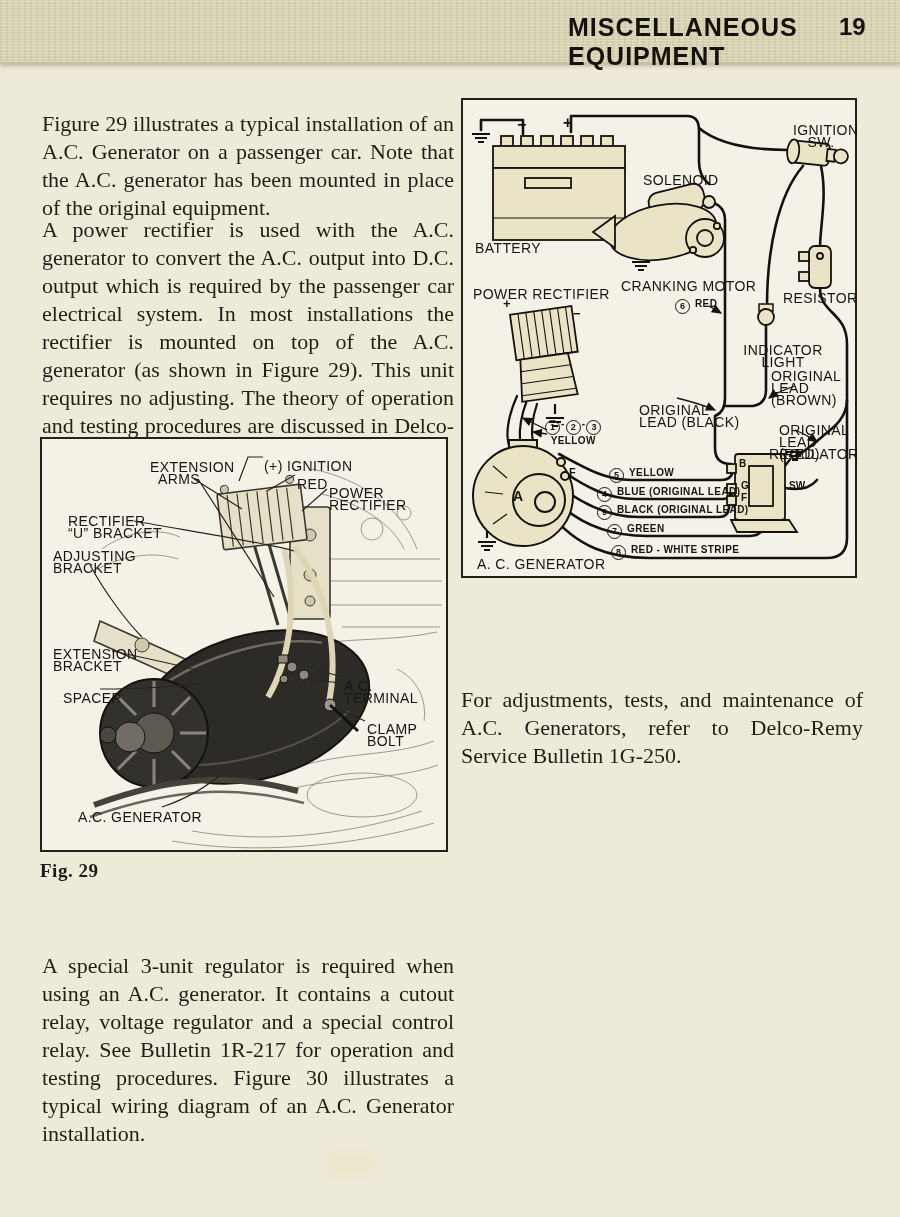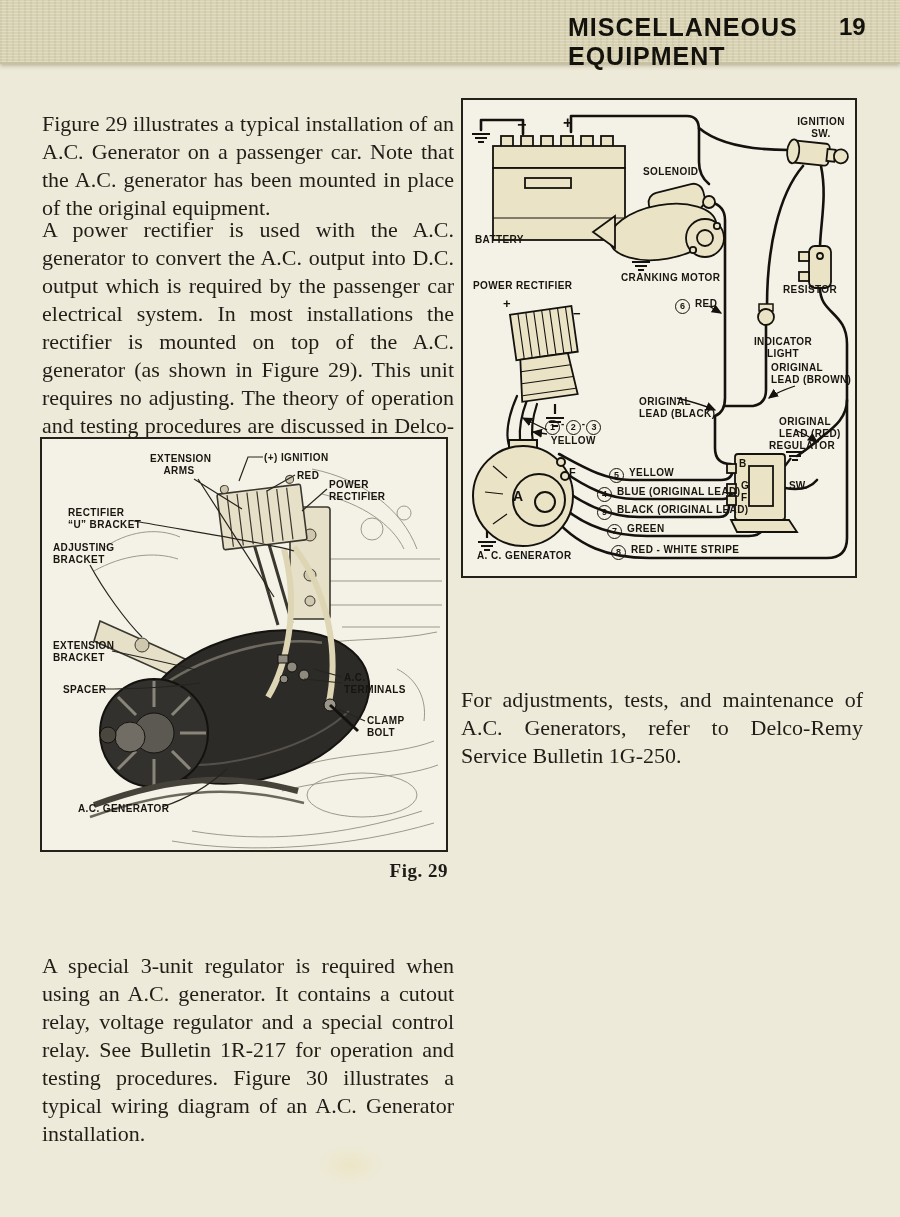--- a/index.html
+++ b/index.html
@@ -25,8 +25,8 @@
   #cap29{left:40px;top:860px;width:408px;text-align:right;}
   #cap30{left:461px;top:589px;width:396px;text-align:center;}
   .art{position:absolute;left:0;top:0;}
-  .lbl{position:absolute;font-family:"Liberation Sans",sans-serif;font-weight:700;font-size:10px;
-    line-height:12px;letter-spacing:.4px;white-space:pre-line;color:#17150f;}
+  .lbl{position:absolute;font-family:"Liberation Sans",sans-serif;font-weight:400;font-size:14px;
+    line-height:12px;letter-spacing:.4px;white-space:pre-line;color:#17150f;margin-top:8px;}
   .ctr{text-align:center;}
   .wirerow{position:absolute;font-family:"Liberation Sans",sans-serif;font-weight:700;font-size:10px;
     letter-spacing:.4px;white-space:nowrap;color:#17150f;}

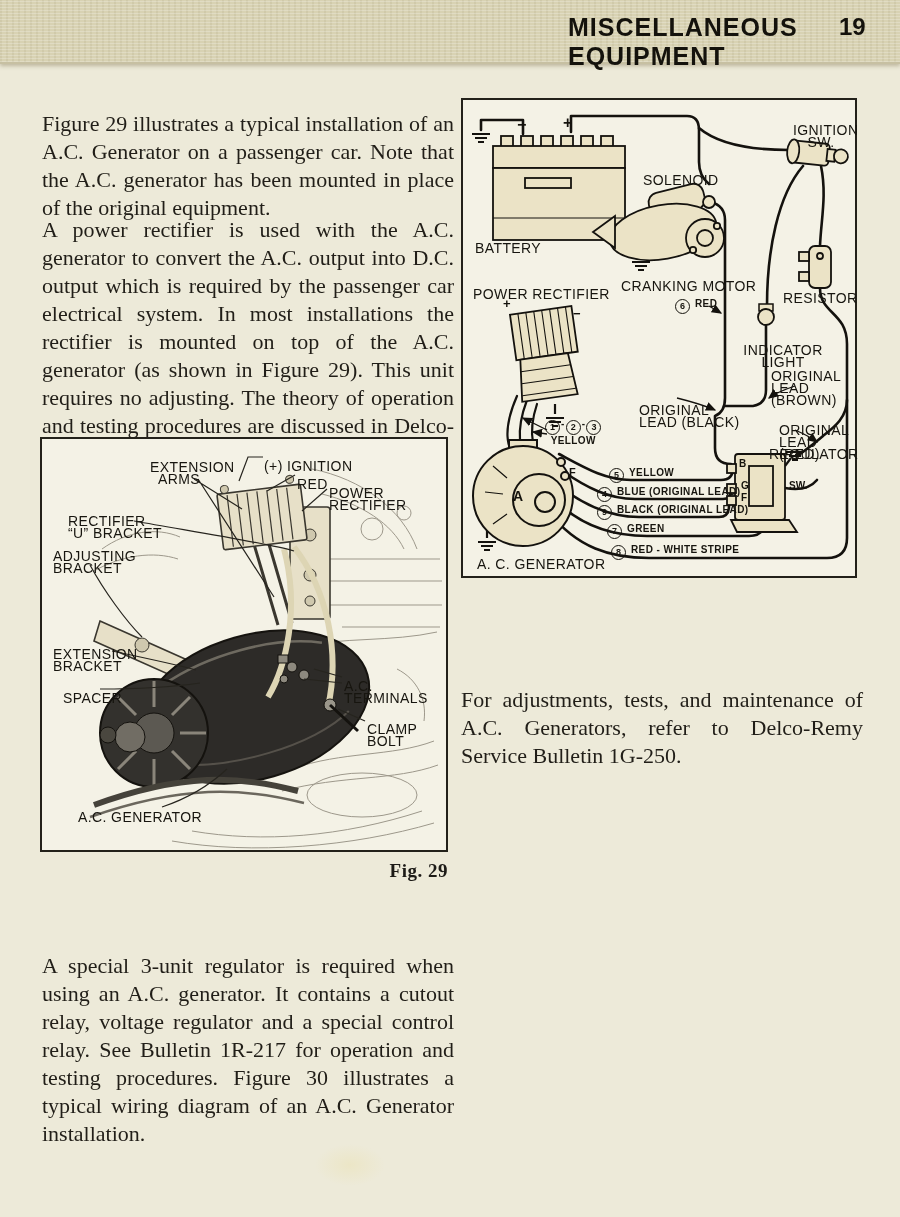--- a/index.html
+++ b/index.html
@@ -149,7 +149,7 @@
 BRACKET</div>
     <div class="lbl" style="left:21px;top:245px">SPACER</div>
     <div class="lbl" style="left:302px;top:233px">A.C.
-TERMINALS</div>
+TERMINAL</div>
     <div class="lbl" style="left:325px;top:276px">CLAMP
 BOLT</div>
     <div class="lbl" style="left:36px;top:364px">A.C. GENERATOR</div>

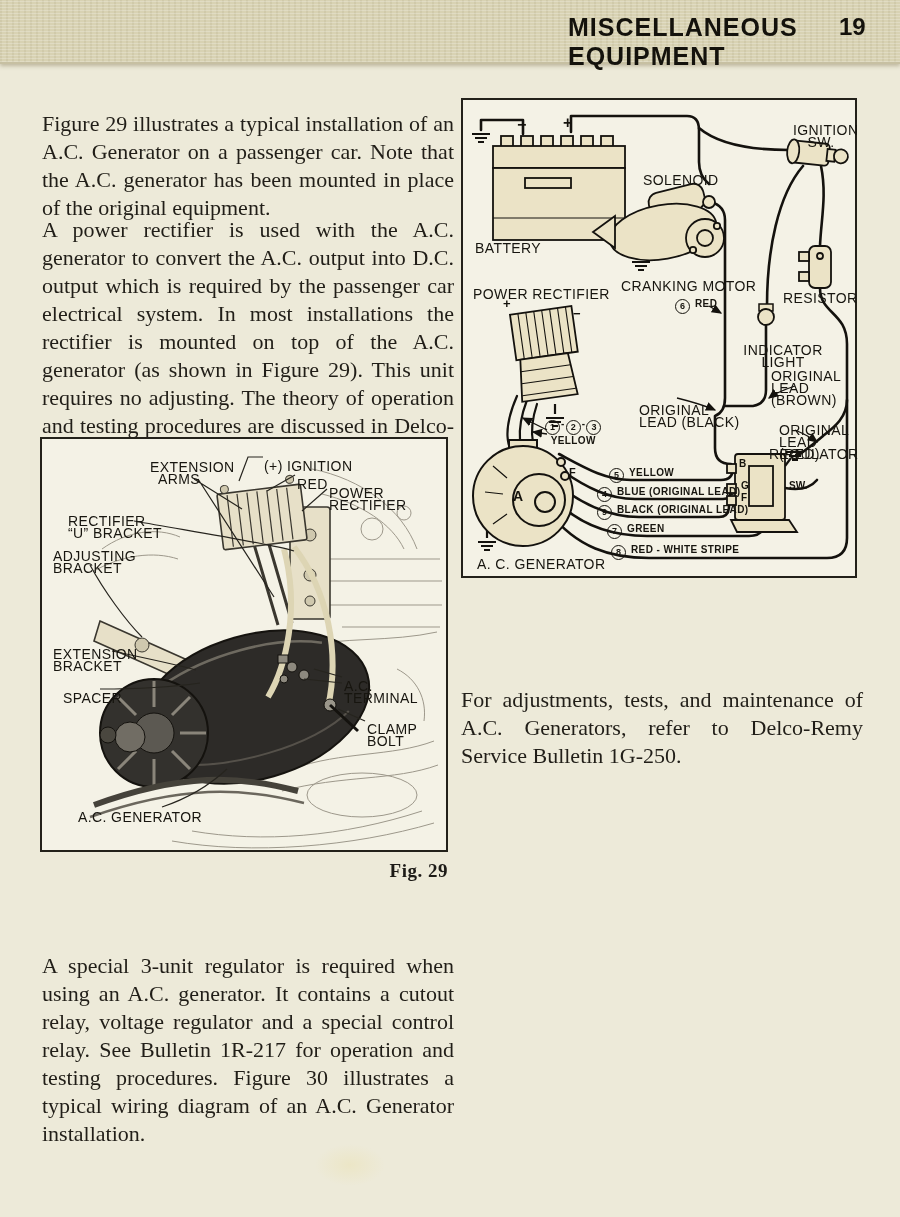--- a/index.html
+++ b/index.html
@@ -22,7 +22,7 @@
   #fig29{left:40px;top:437px;width:404px;height:411px;}
   #fig30{left:461px;top:98px;width:392px;height:476px;}
   .caption{position:absolute;font-weight:bold;font-size:19px;letter-spacing:.5px;}
-  #cap29{left:40px;top:860px;width:408px;text-align:right;}
+  #cap29{left:40px;top:860px;width:408px;text-align:left;}
   #cap30{left:461px;top:589px;width:396px;text-align:center;}
   .art{position:absolute;left:0;top:0;}
   .lbl{position:absolute;font-family:"Liberation Sans",sans-serif;font-weight:400;font-size:14px;

